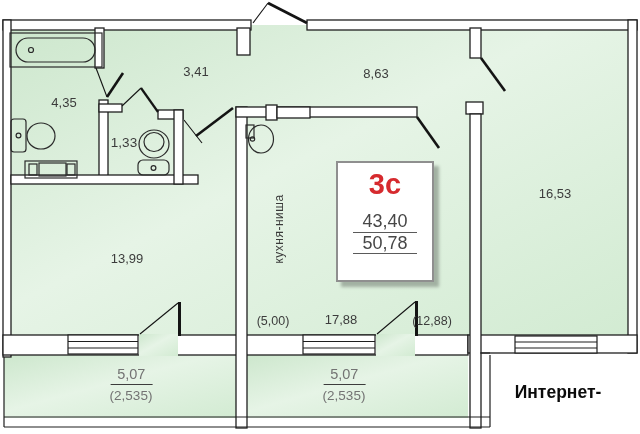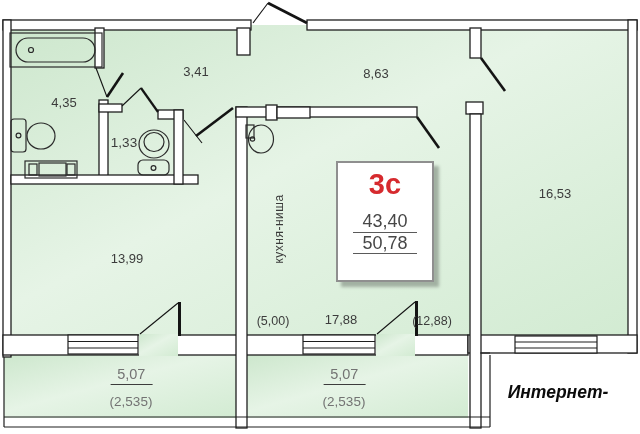--- a/index.html
+++ b/index.html
@@ -27,7 +27,7 @@
     display:inline-block;font-size:14.5px;
     border-bottom:1.5px solid #3c3c3c;padding:0 7px 2px 7px;
   }
-  .frac .bot{display:block;font-size:13.5px;padding-top:10px;}
+  .frac .bot{display:block;font-size:13.5px;padding-top:4px;}
   .unit-card{
     position:absolute;left:336px;top:161px;width:98px;height:121px;
     background:#ffffff;border:2px solid #8f8f8f;box-sizing:border-box;

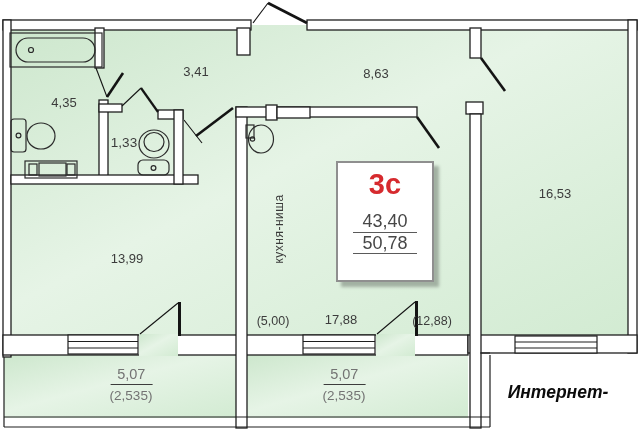--- a/index.html
+++ b/index.html
@@ -45,7 +45,7 @@
   .watermark{
     position:absolute;left:558px;top:384px;transform:translateX(-50%);
     text-align:center;font-weight:bold;font-size:17.5px;line-height:16.5px;
-    color:#0b0b0b;white-space:nowrap;font-style:italic;
+    color:#0b0b0b;white-space:nowrap;
   }
 </style>
 </head>

